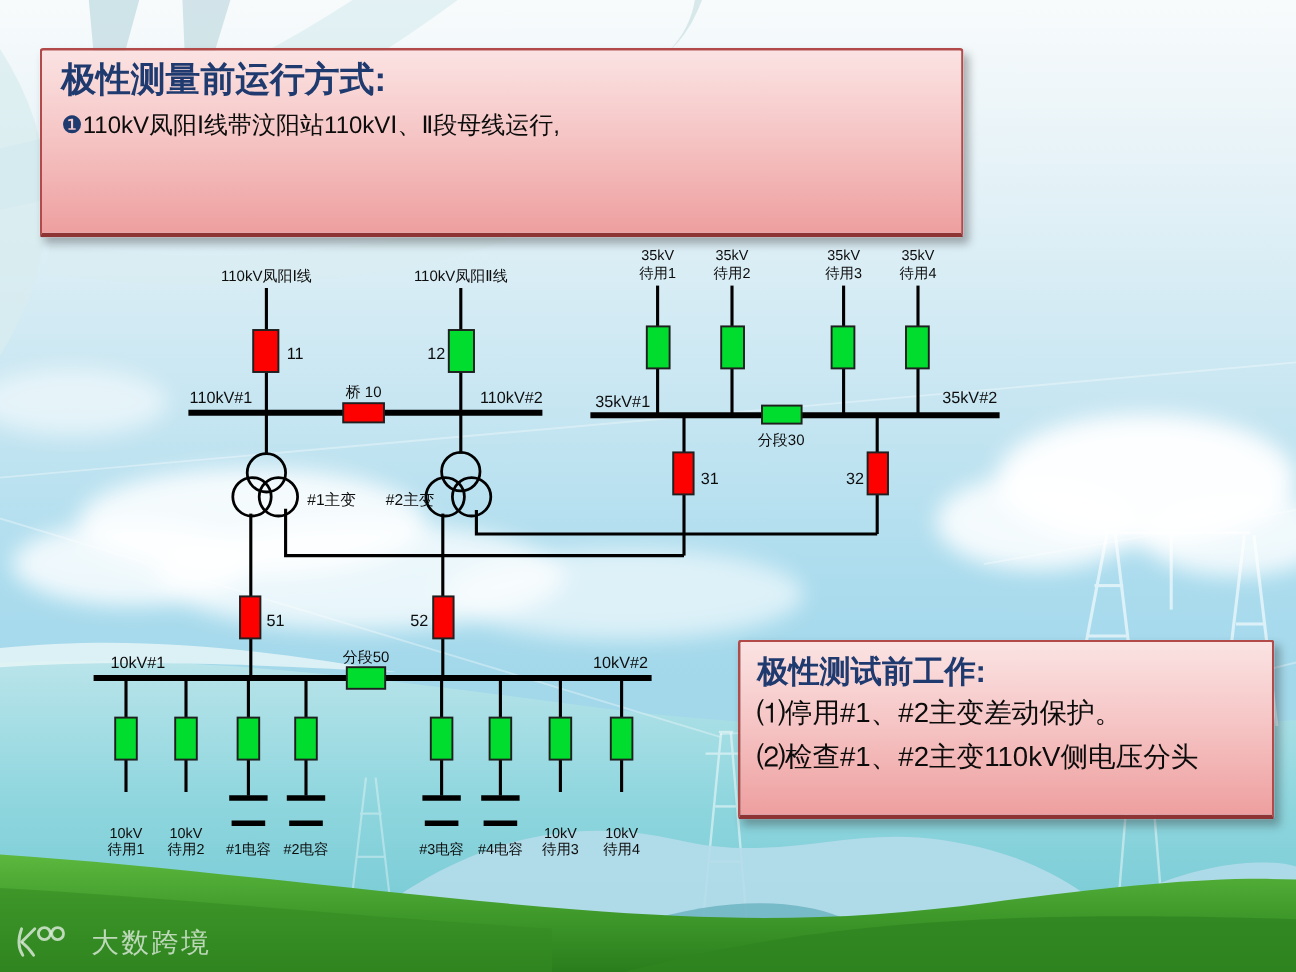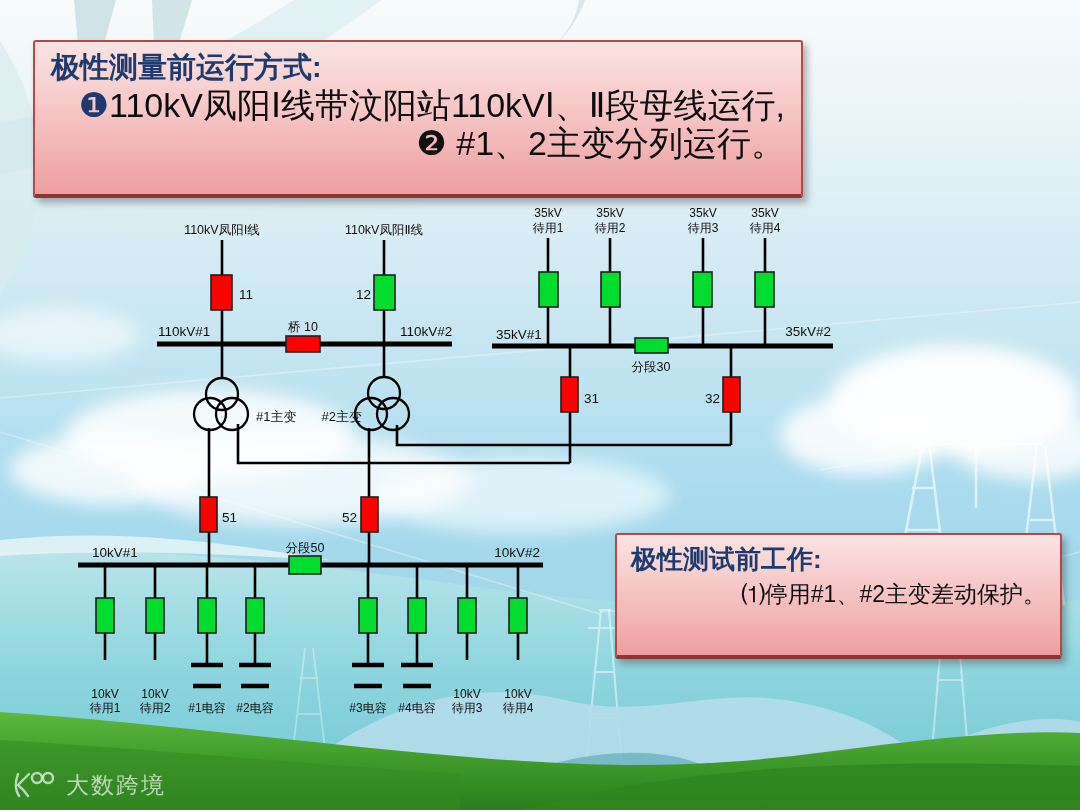--- a/index.html
+++ b/index.html
@@ -23,7 +23,7 @@
   #box-operation .box-title{font-size:29px;line-height:37px;}
   #box-pretest  .box-title{font-size:26px;line-height:34px;}
   .box-line{color:#0c0c0c;}
-  #box-operation .box-line{font-size:34px;line-height:38px;text-align:right;}
+  #box-operation .box-line{font-size:20px;line-height:38px;}
   #box-pretest  .box-line{font-size:23px;line-height:36px;text-align:right;}
   .marker{font-style:normal;}
   .marker.m1{color:var(--c-title,#1e3a6e);}

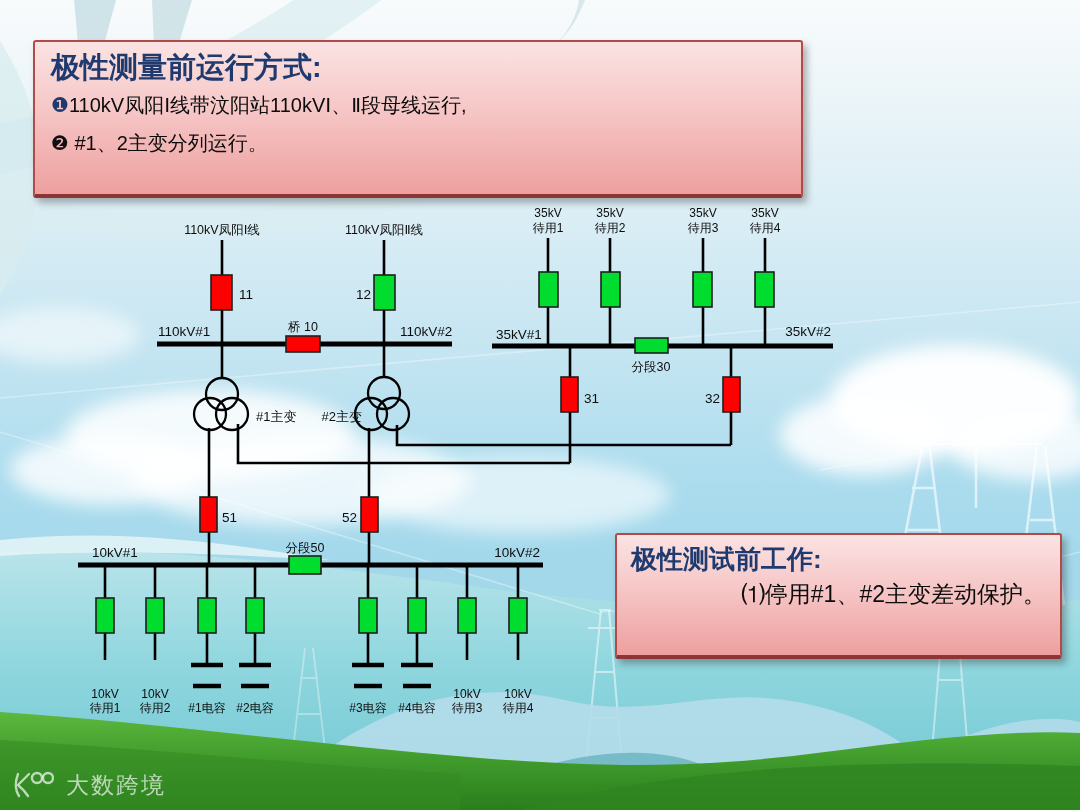--- a/index.html
+++ b/index.html
@@ -263,7 +263,6 @@
 <div class="note-box" id="box-operation">
   <div class="box-title">极性测量前运行方式:</div>
   <div class="box-line"><span class="marker m1">❶</span><span>110kV凤阳Ⅰ线带汶阳站110kVⅠ、Ⅱ段母线运行,</span></div>
-  <div class="box-line"><span class="marker m2">❷</span><span> #1、2主变分列运行。</span></div>
 </div>
 
 <div class="note-box" id="box-pretest">

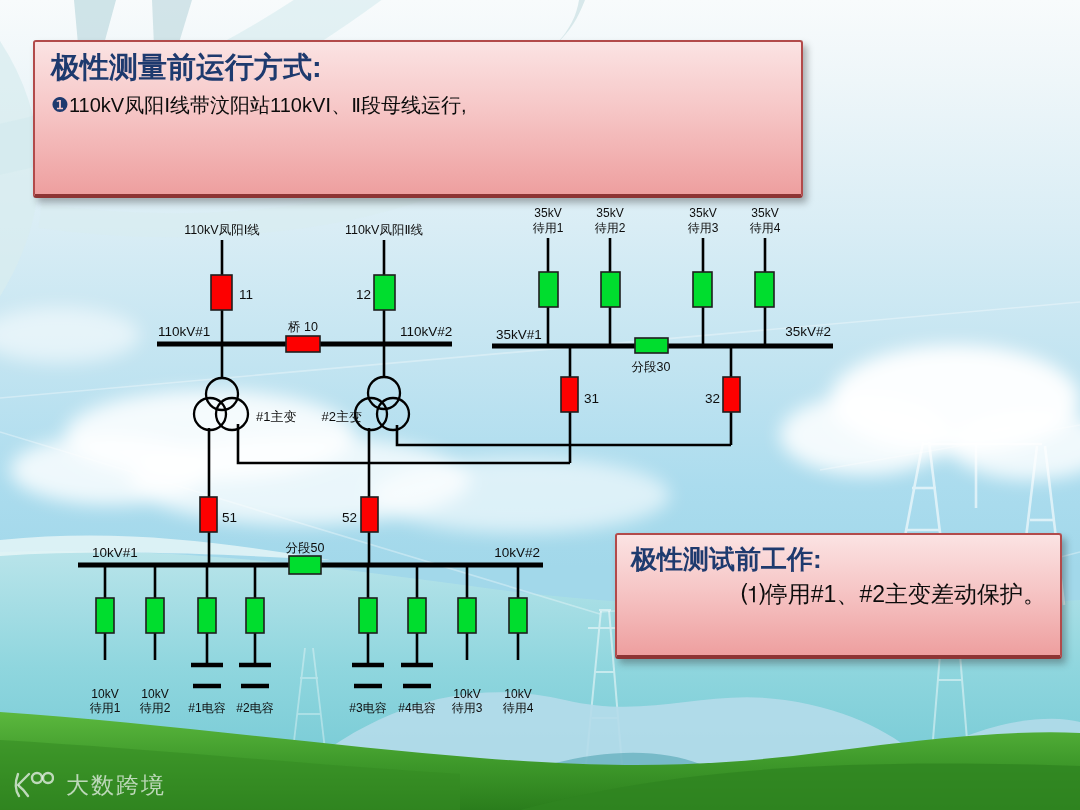--- a/index.html
+++ b/index.html
@@ -18,7 +18,7 @@
     box-shadow:4px 5px 7px rgba(40,40,40,.35);
   }
   #box-operation{left:33px;top:40px;width:770px;height:158px;padding:7px 16px 6px 16px;}
-  #box-pretest{left:615px;top:533px;width:447px;height:126px;padding:7px 14px 6px 14px;}
+  #box-pretest{left:615px;top:533px;width:447px;height:150px;padding:7px 14px 6px 14px;}
   .box-title{font-weight:bold;color:var(--c-title,#1e3a6e);}
   #box-operation .box-title{font-size:29px;line-height:37px;}
   #box-pretest  .box-title{font-size:26px;line-height:34px;}

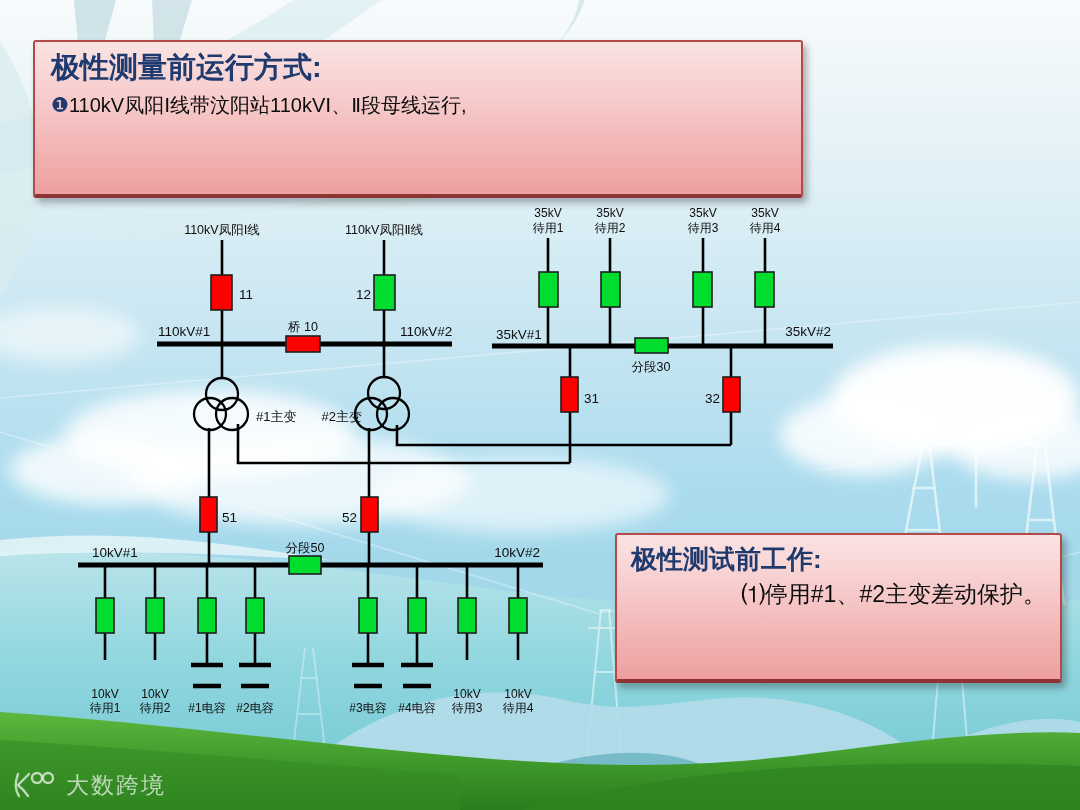--- a/index.html
+++ b/index.html
@@ -24,7 +24,7 @@
   #box-pretest  .box-title{font-size:26px;line-height:34px;}
   .box-line{color:#0c0c0c;}
   #box-operation .box-line{font-size:20px;line-height:38px;}
-  #box-pretest  .box-line{font-size:23px;line-height:36px;text-align:right;}
+  #box-pretest  .box-line{font-size:23px;line-height:36px;}
   .marker{font-style:normal;}
   .marker.m1{color:var(--c-title,#1e3a6e);}
   .marker.m2{color:#101010;}

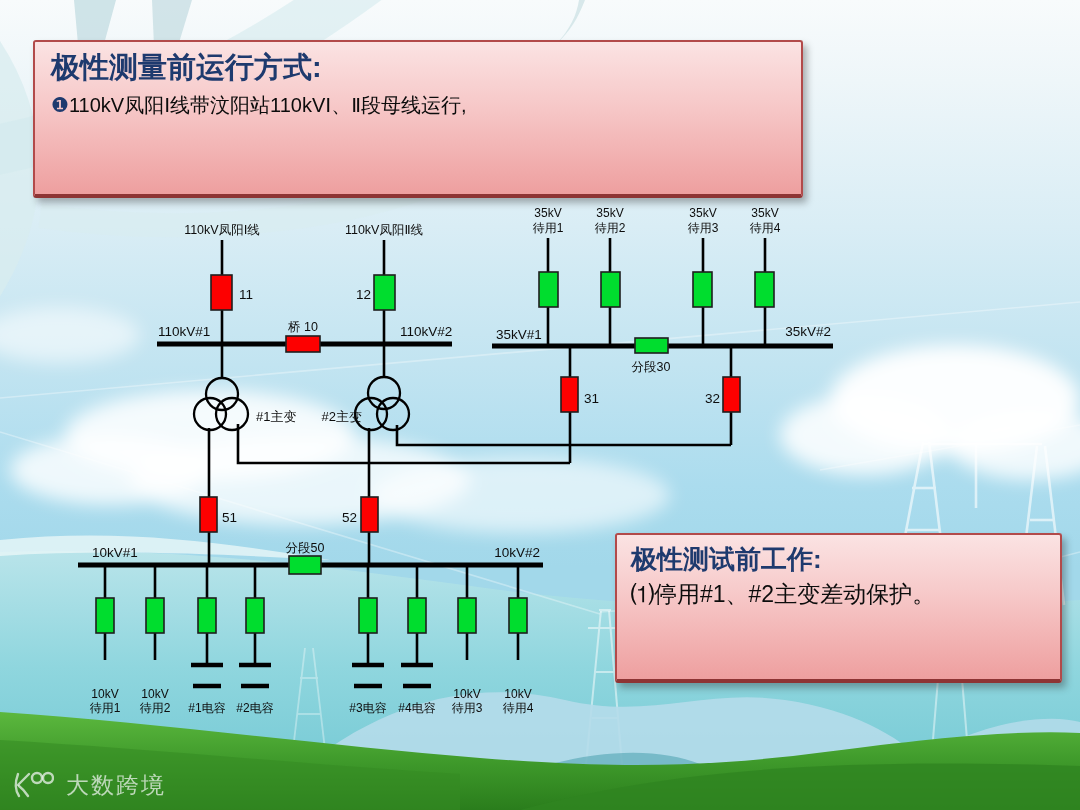--- a/index.html
+++ b/index.html
@@ -268,6 +268,7 @@
 <div class="note-box" id="box-pretest">
   <div class="box-title">极性测试前工作:</div>
   <div class="box-line">⑴停用#1、#2主变差动保护。</div>
+  <div class="box-line">⑵检查#1、#2主变110kV侧电压分头</div>
 </div>
 
 <div id="watermark">

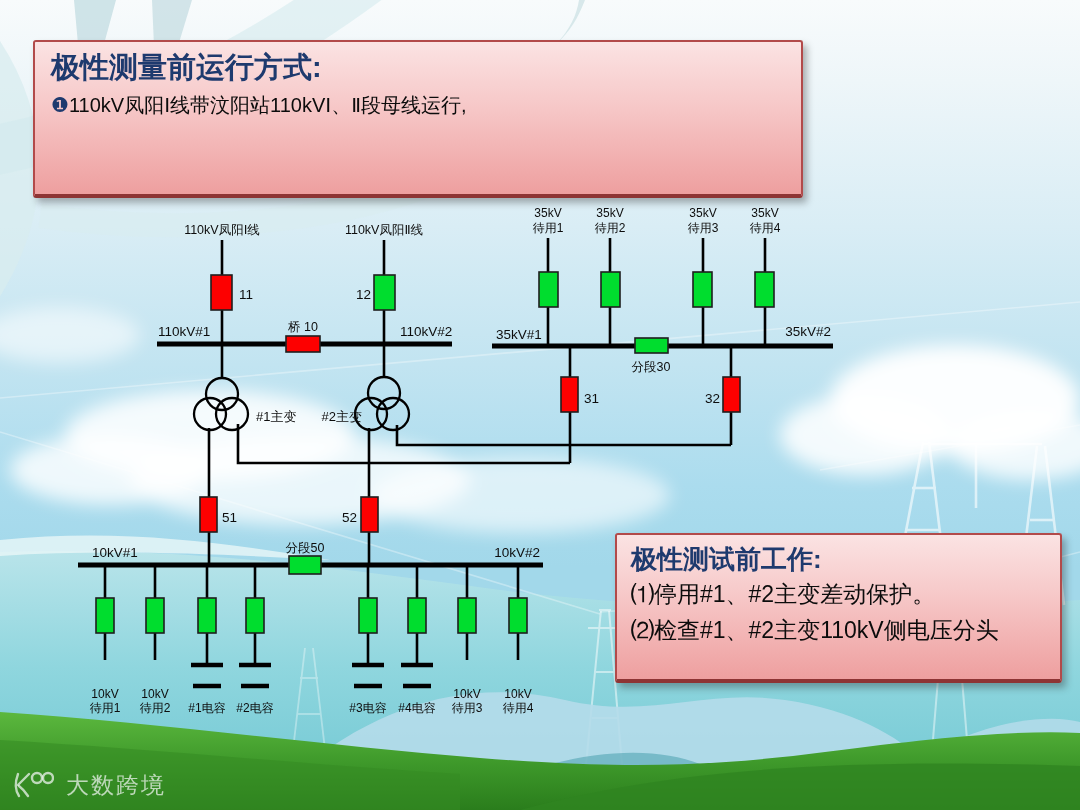--- a/index.html
+++ b/index.html
@@ -29,7 +29,7 @@
   .marker.m1{color:var(--c-title,#1e3a6e);}
   .marker.m2{color:#101010;}
   
-  #watermark{position:absolute;left:10px;top:768px;display:flex;align-items:center;gap:12px;
+  #watermark{position:absolute;left:10px;top:768px;display:flex;align-items:center;gap:22px;
     color:rgba(228,238,228,.78);font-size:23px;letter-spacing:2px;}
   
   .dtxt{fill:#0d0d0d;font-family:"Liberation Sans","DejaVu Sans",sans-serif;}

